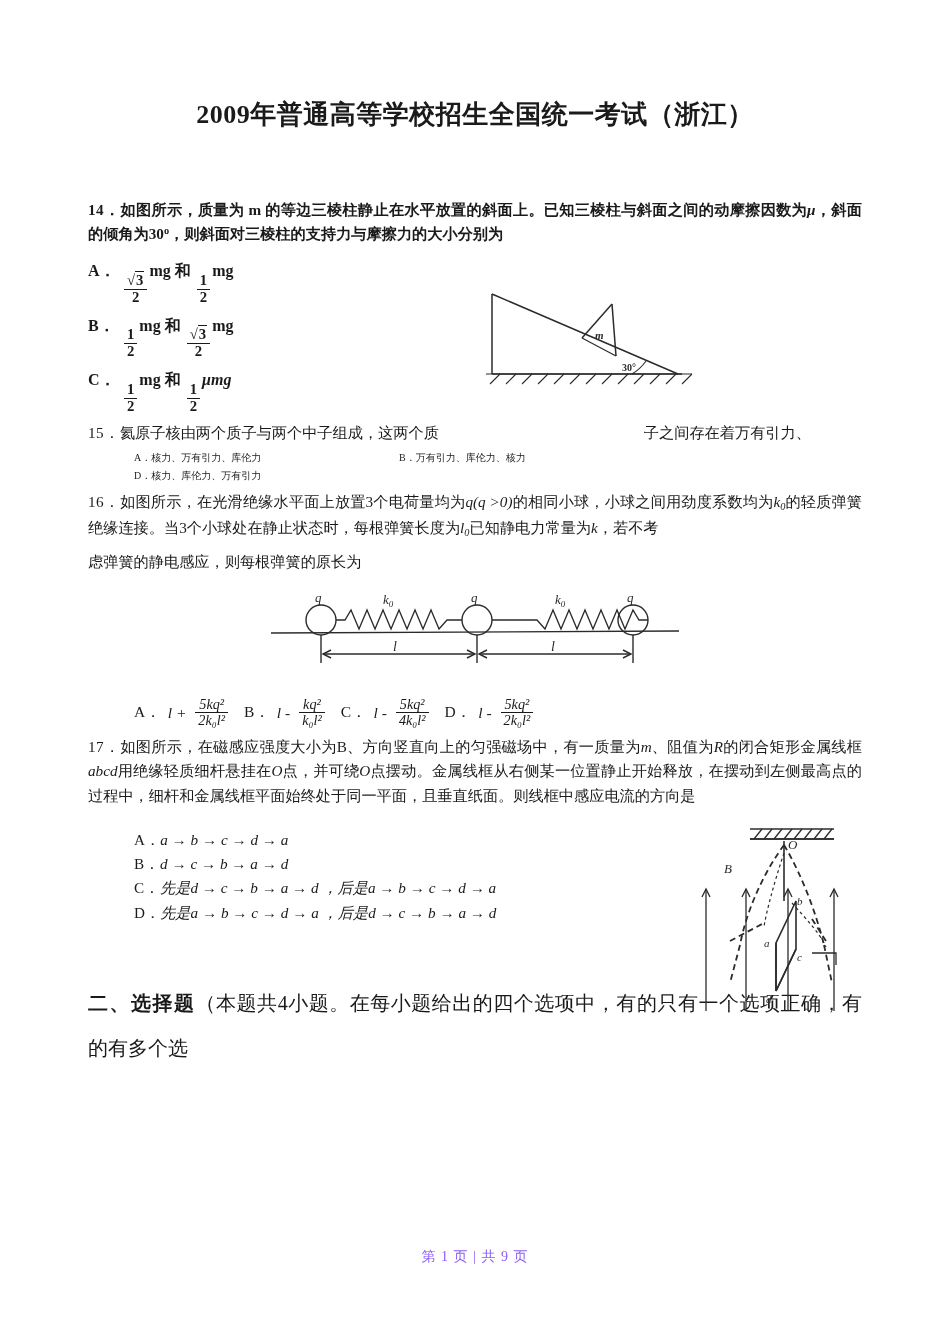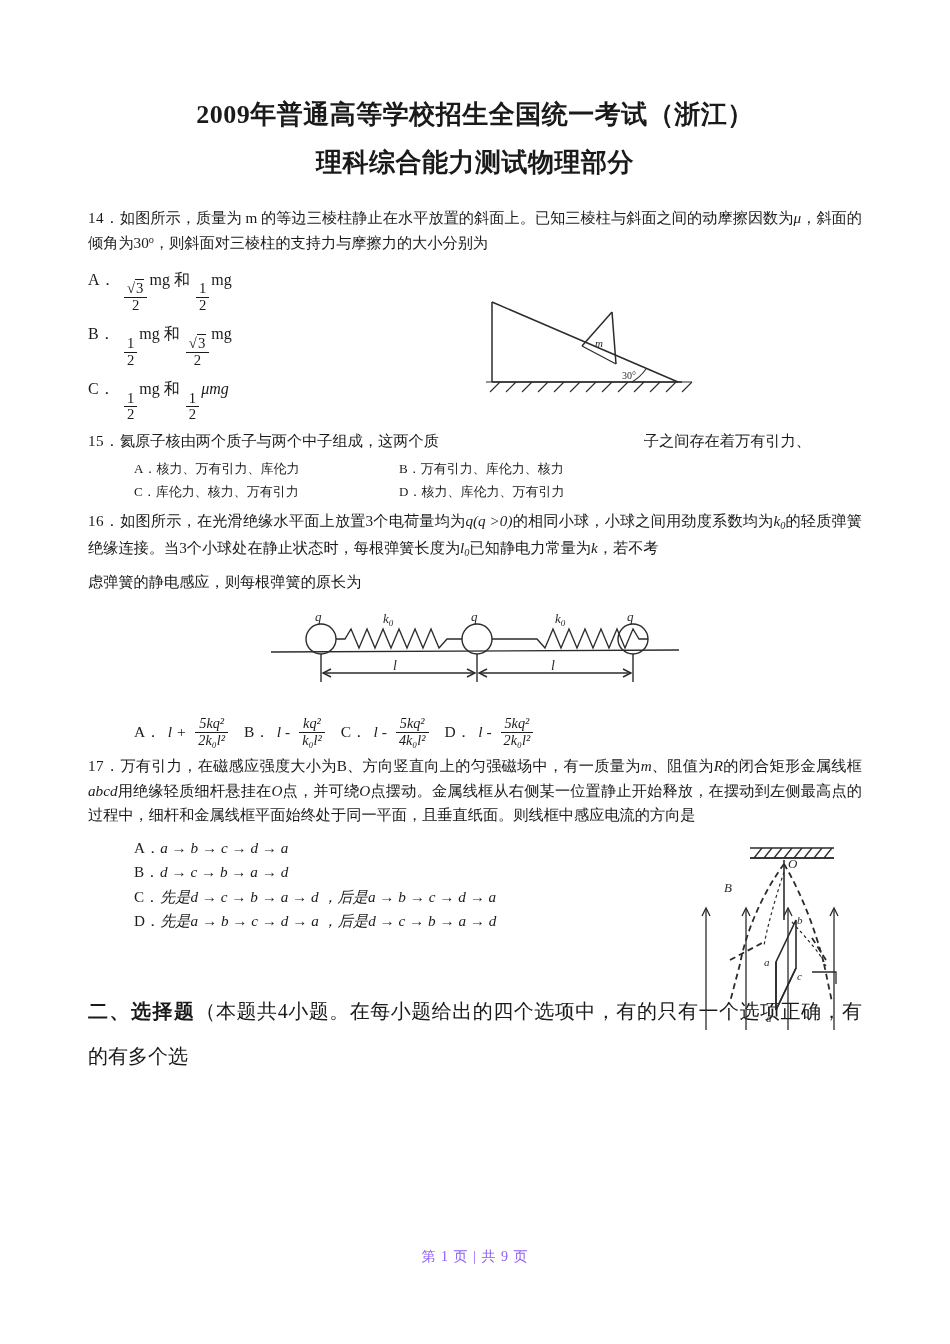--- a/index.html
+++ b/index.html
@@ -126,7 +126,6 @@
 <div class="page">
 
   <div class="doc-title title-1">2009年普通高等学校招生全国统一考试（浙江）</div>
-  <div class="doc-title title-2">理科综合能力测试物理部分</div>
 
   <div class="qblock" id="q14">
     <div class="qtext">

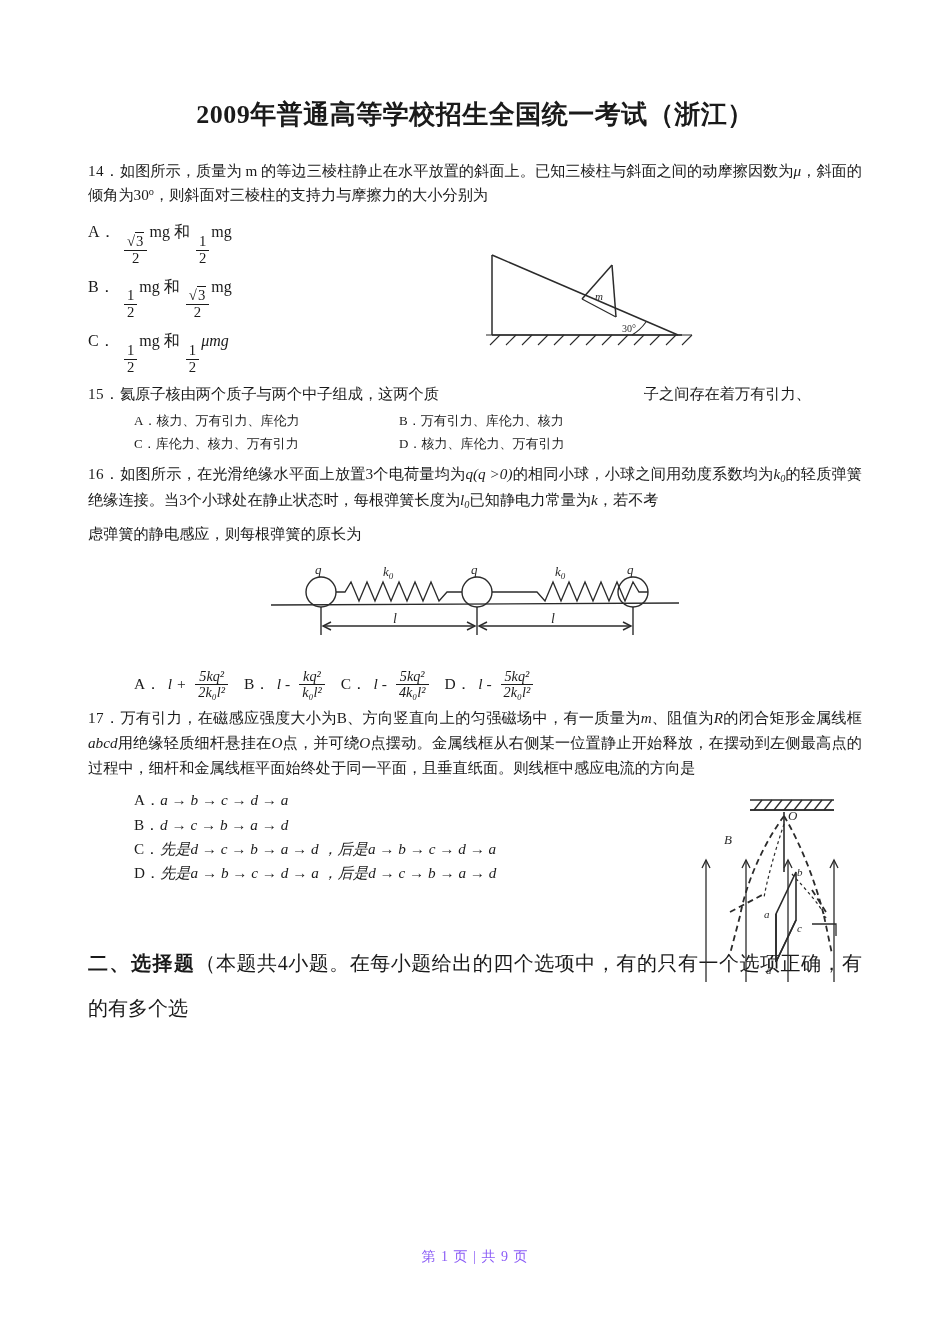--- a/index.html
+++ b/index.html
@@ -36,7 +36,7 @@
 
   
   .qblock { margin-top: 0; position: relative; }
-  #q14 { margin-top: 25px; }
+  #q14 { margin-top: 64px; font-weight: bold; }
   #q15 { margin-top: 6px; }
   #q16 { margin-top: 6px; }
   #q17 { margin-top: 6px; }

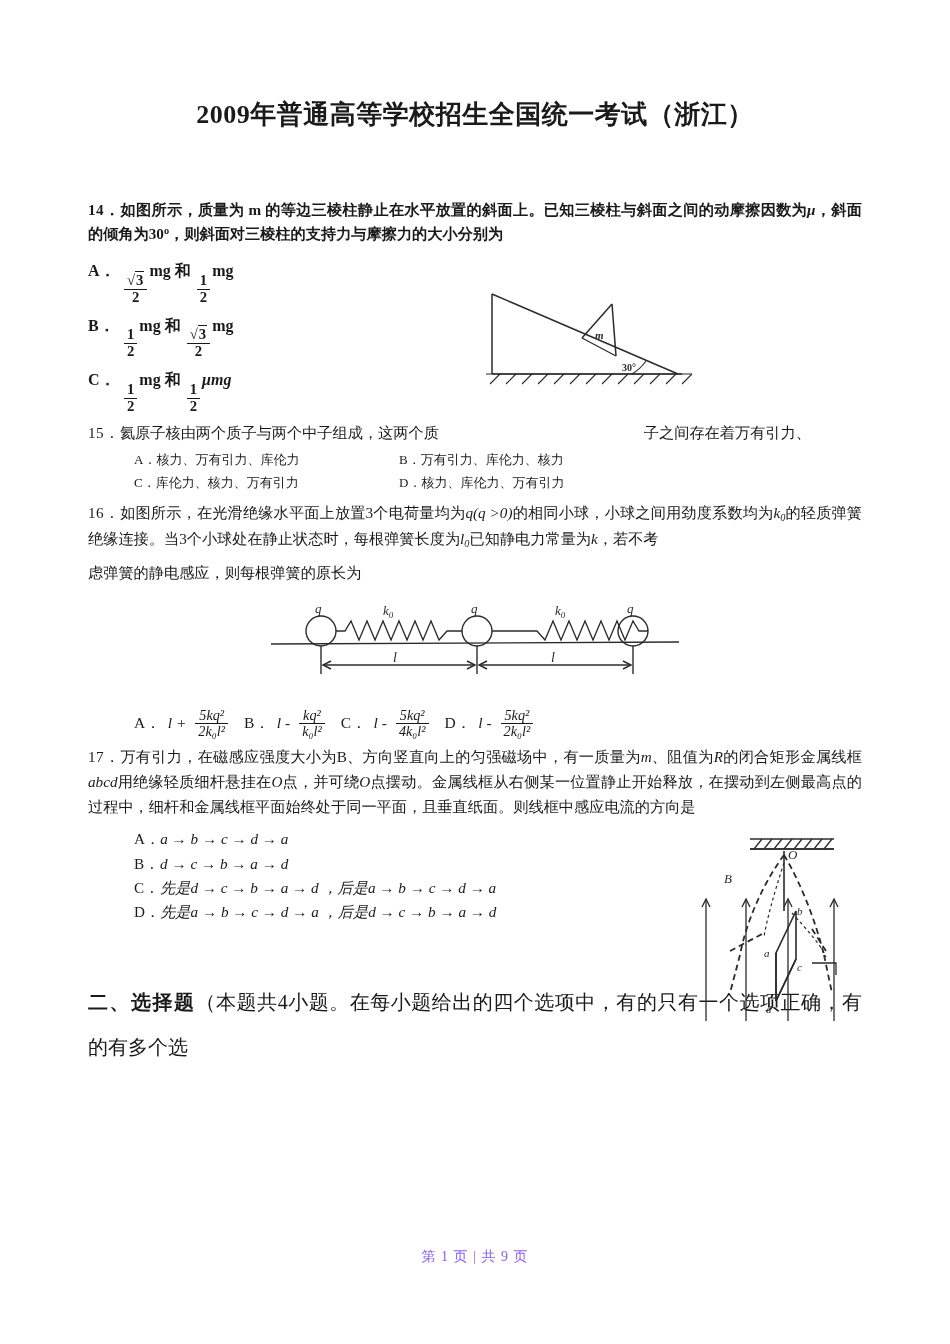--- a/index.html
+++ b/index.html
@@ -64,7 +64,7 @@
     white-space: nowrap;
   }
   .opt .lbl { display: inline-block; min-width: 26px; }
-  .opt-row { display: flex; padding-left: 46px; font-size: 13px; line-height: 1.75; }
+  .opt-row { display: flex; padding-left: 46px; font-size: 10px; line-height: 1.75; }
   .opt-row > div:first-child { width: 265px; }
 
   

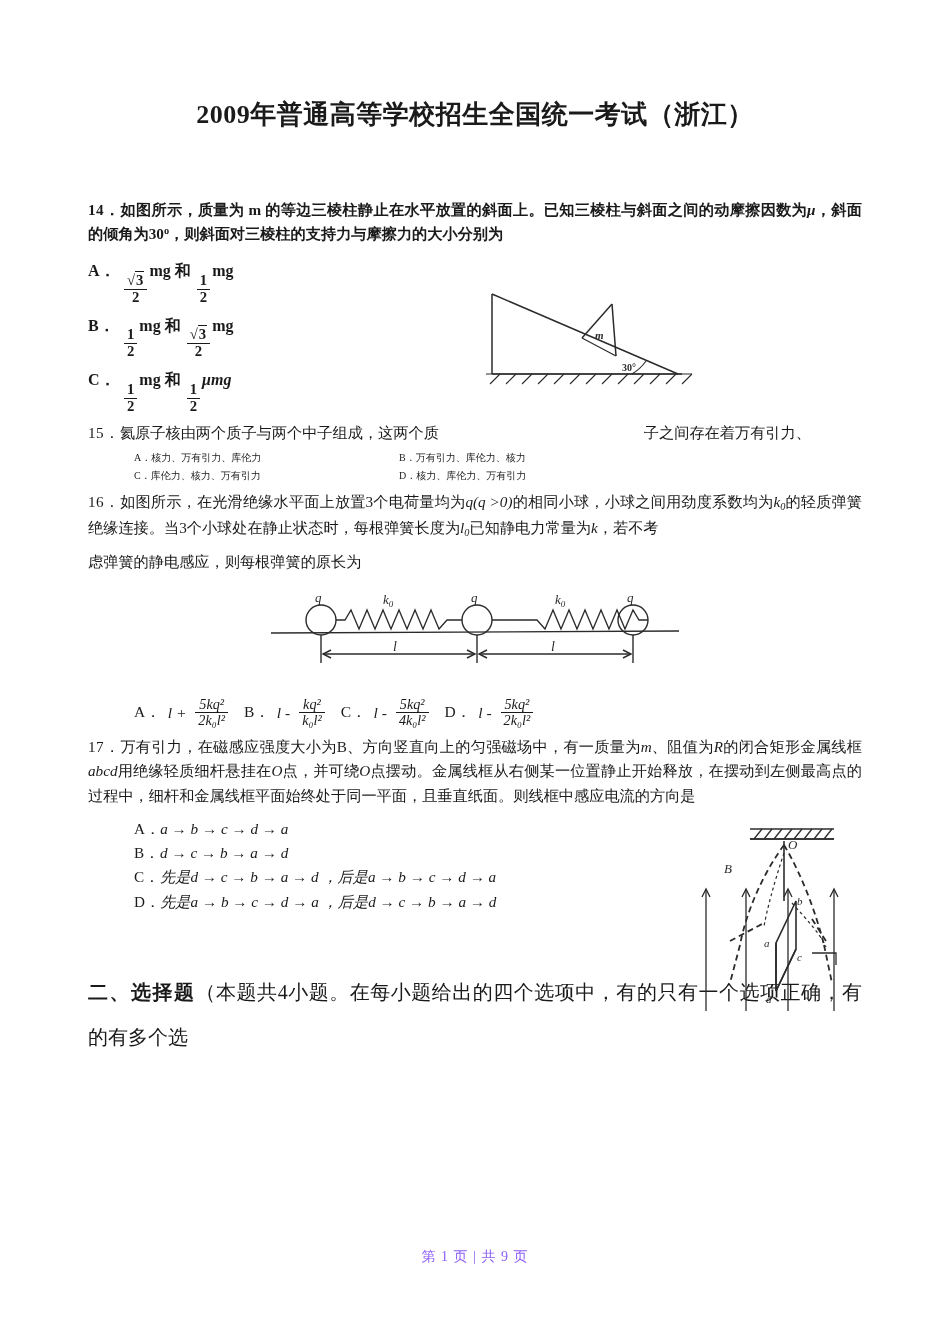--- a/index.html
+++ b/index.html
@@ -219,7 +219,6 @@
         <div><span class="lbl">B．</span><span>万有引力、库伦力、核力</span></div>
       </div>
       <div class="opt-row">
-        <div><span class="lbl">C．</span><span>库伦力、核力、万有引力</span></div>
         <div><span class="lbl">D．</span><span>核力、库伦力、万有引力</span></div>
       </div>
     </div>

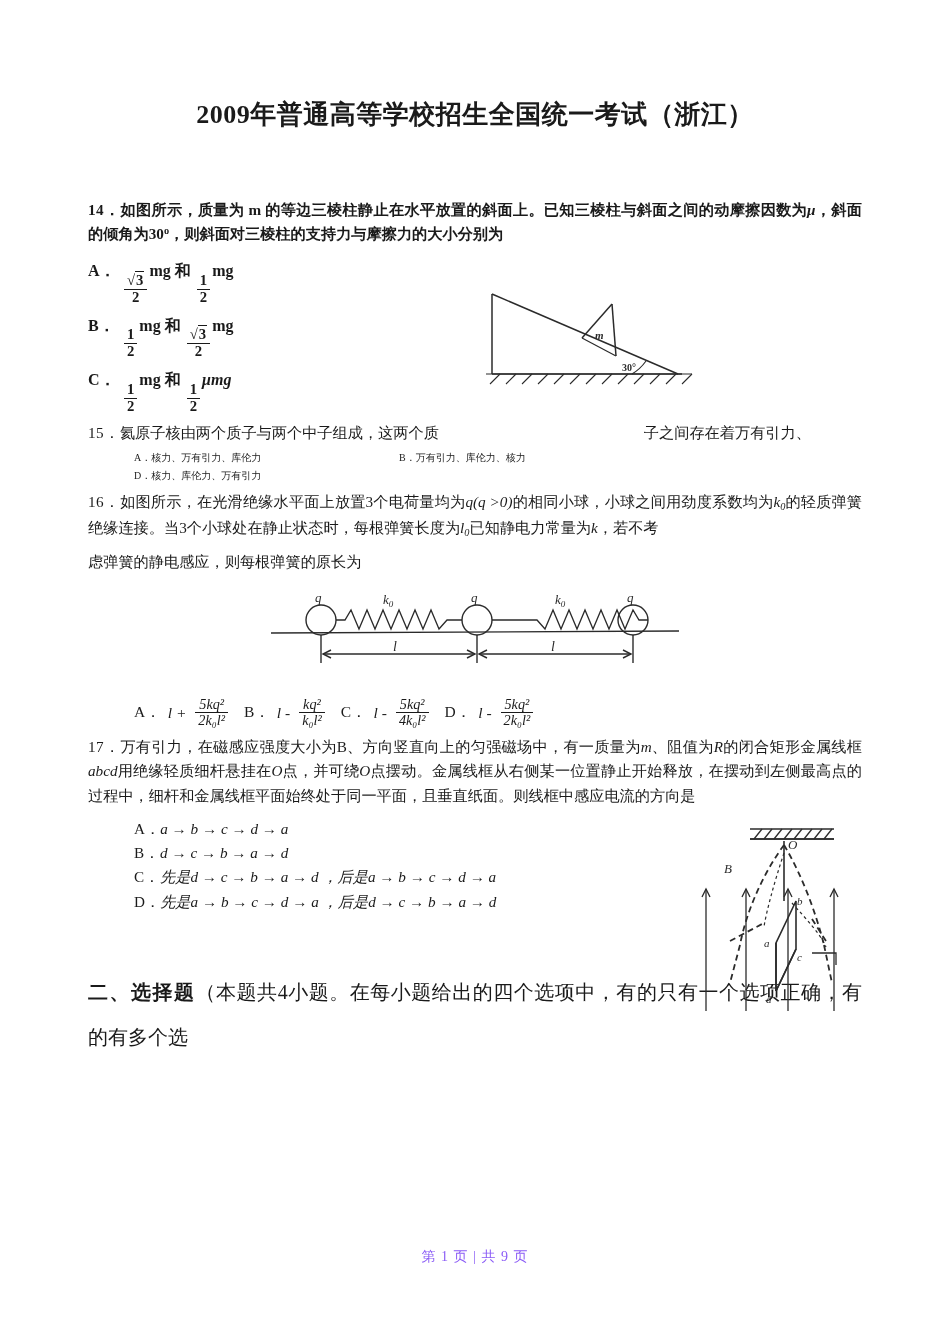--- a/index.html
+++ b/index.html
@@ -303,7 +303,7 @@
 
   <div class="qblock" id="q17">
     <div class="qtext">
-      <span class="num">17．</span><span>万有引力，在磁感应强度大小为B、方向竖直向上的匀强磁场中，有一质量为</span><span class="ital">m</span><span>、阻值为</span><span class="ital">R</span><span>的闭合矩形金属线框</span><span class="ital">abcd</span><span>用绝缘轻质细杆悬挂在</span><span class="ital">O</span><span>点，并可绕</span><span class="ital">O</span><span>点摆动。金属线框从右侧某一位置静止开始释放，在摆动到左侧最高点的过程中，细杆和金属线框平面始终处于同一平面，且垂直纸面。则线框中感应电流的方向是</span>
+      <span class="num">17．</span><span>如图所示，在磁感应强度大小为B、方向竖直向上的匀强磁场中，有一质量为</span><span class="ital">m</span><span>、阻值为</span><span class="ital">R</span><span>的闭合矩形金属线框</span><span class="ital">abcd</span><span>用绝缘轻质细杆悬挂在</span><span class="ital">O</span><span>点，并可绕</span><span class="ital">O</span><span>点摆动。金属线框从右侧某一位置静止开始释放，在摆动到左侧最高点的过程中，细杆和金属线框平面始终处于同一平面，且垂直纸面。则线框中感应电流的方向是</span>
     </div>
 
     <div class="fig" id="fig17">

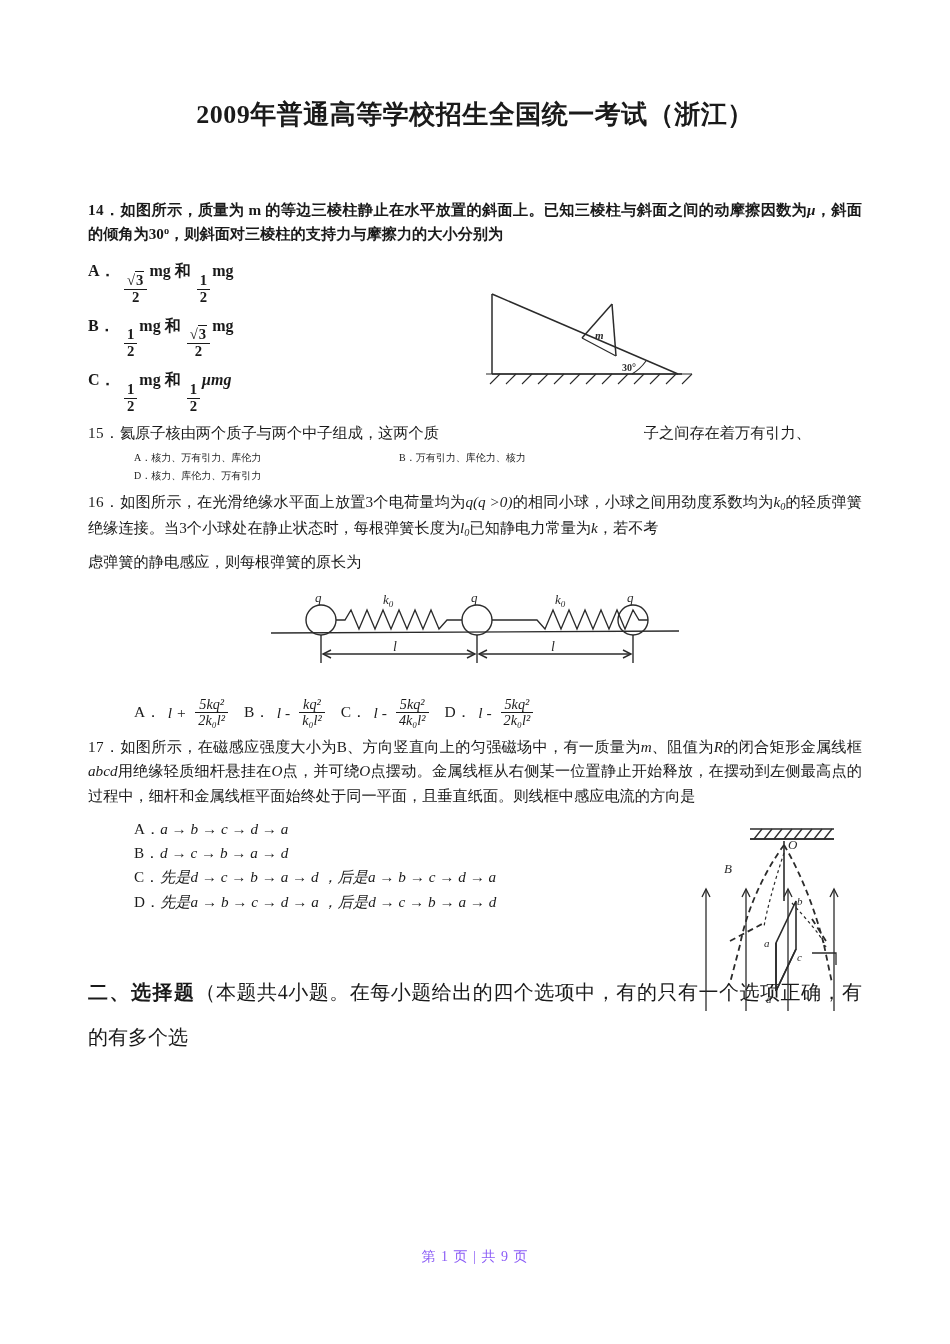--- a/index.html
+++ b/index.html
@@ -367,7 +367,7 @@
       </svg>
     </div>
 
-    <div class="opts" style="margin-top:8px;">
+    <div class="opts" style="margin-top:19px;">
       <div class="opt"><span class="lbl">A．</span><span class="ital">a → b → c → d → a</span></div>
       <div class="opt"><span class="lbl">B．</span><span class="ital">d → c → b → a → d</span></div>
       <div class="opt"><span class="lbl">C．</span><span class="ital">先是d → c → b → a → d ，后是a → b → c → d → a</span></div>

